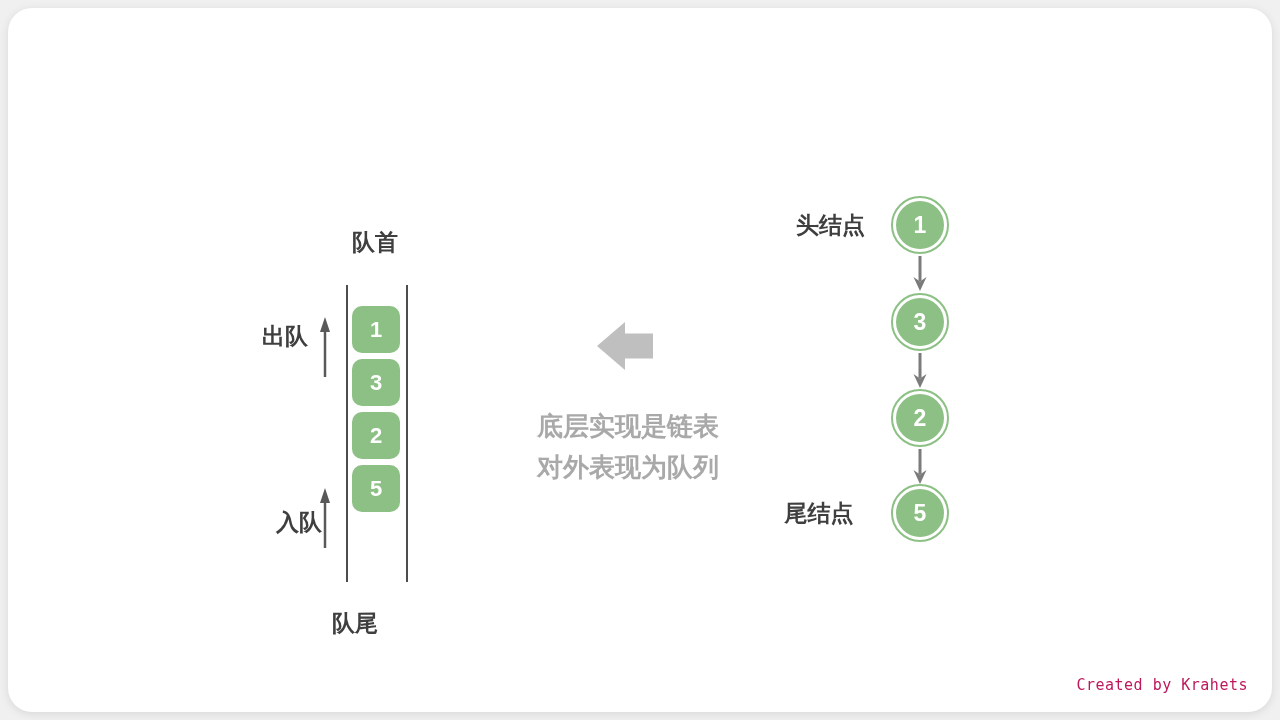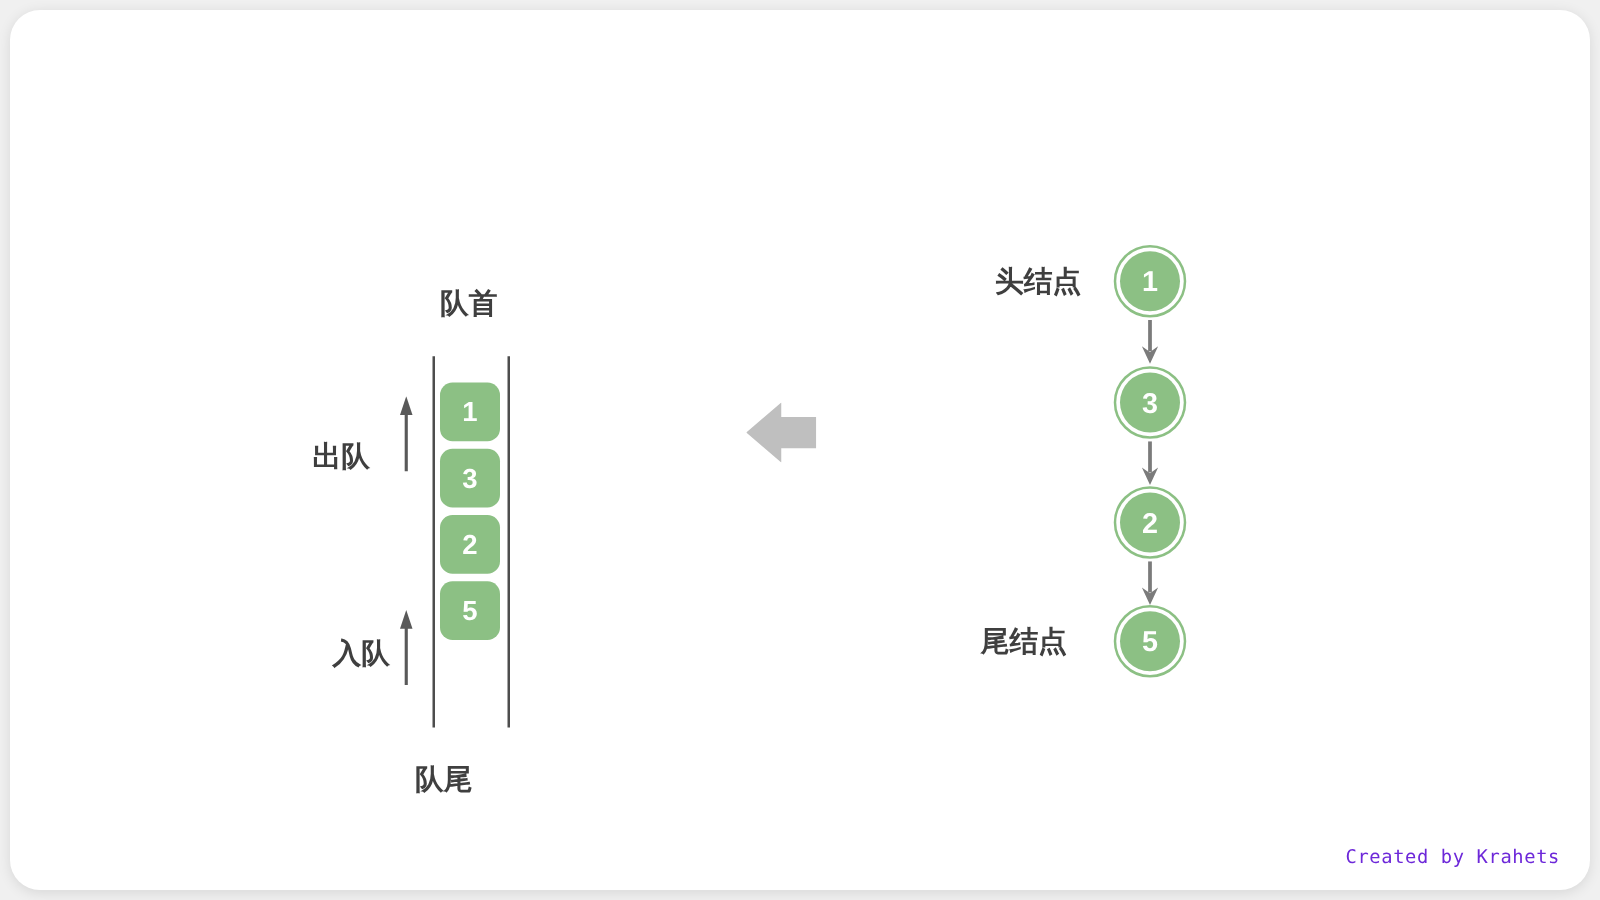--- a/index.html
+++ b/index.html
@@ -84,7 +84,7 @@
     <div class="qbox">5</div>
   </div>
 
-  <div class="abs dark-label right" style="left:238px;top:352px;width:70px;text-align:center;">出队</div>
+  <div class="abs dark-label right" style="left:238px;top:323px;width:70px;">出队</div>
   <svg class="abs" style="left:316px;top:317px;" width="18" height="62" viewBox="0 0 18 62">
     <line x1="9" y1="60" x2="9" y2="12" stroke="#595959" stroke-width="2.5"></line>
     <polygon points="9,0 4,15 14,15" fill="#595959"></polygon>

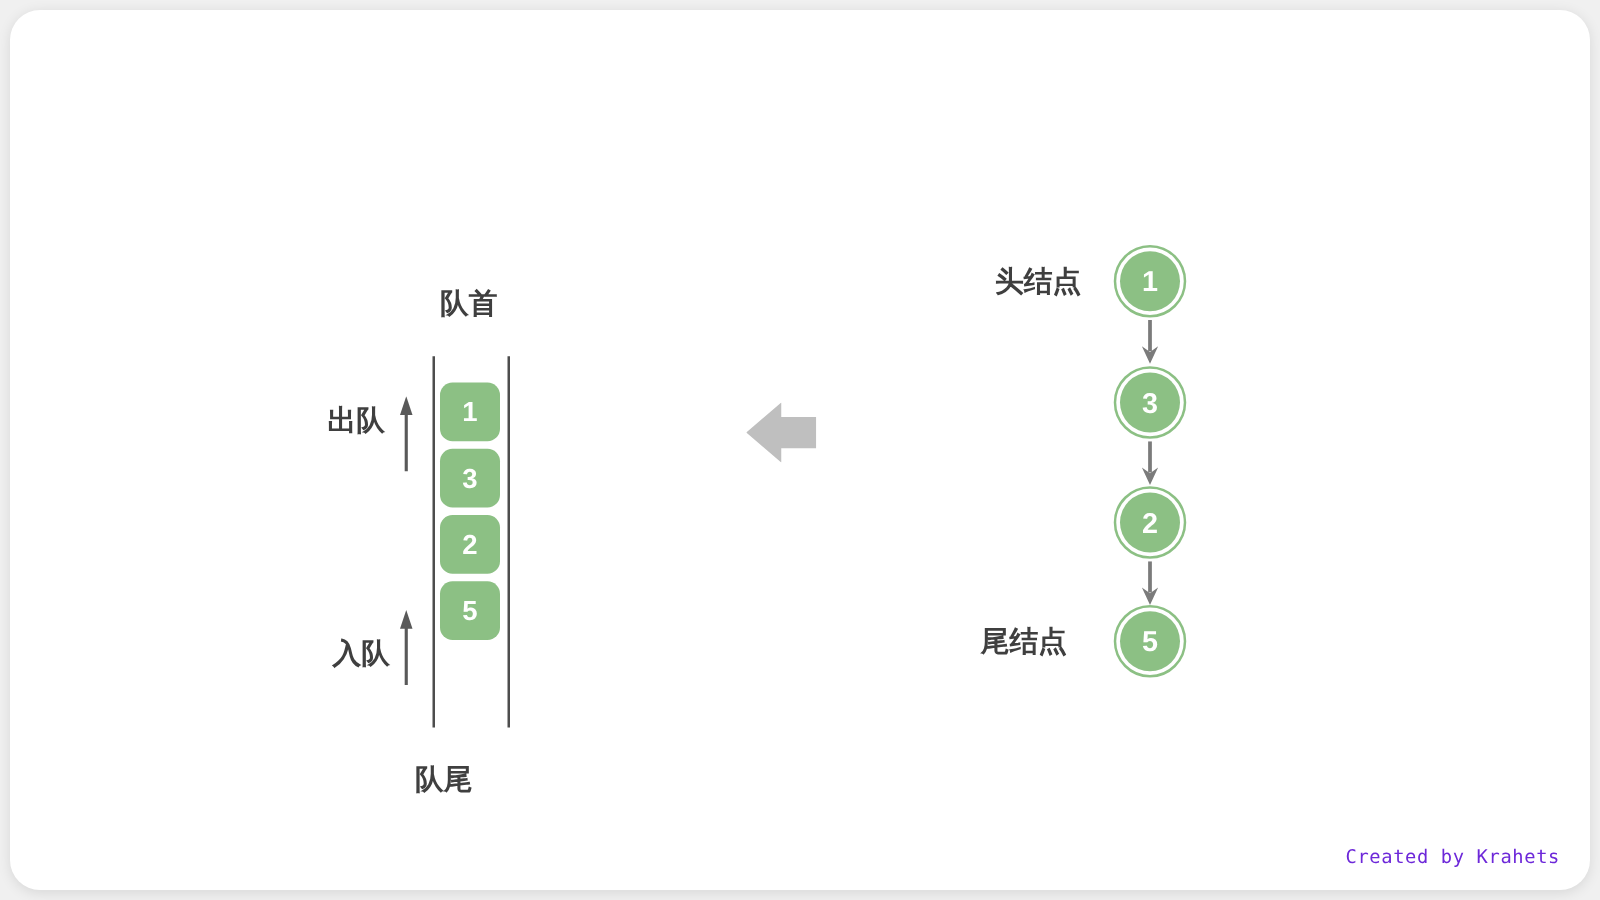--- a/index.html
+++ b/index.html
@@ -101,6 +101,10 @@
   <svg class="abs" style="left:597px;top:322px;" width="56" height="48" viewBox="0 0 56 48">
     <polygon points="0,24 28,0 28,11.5 56,11.5 56,36.5 28,36.5 28,48" fill="#bfbfbf"></polygon>
   </svg>
+  <div class="annotation">
+    <div>底层实现是链表</div>
+    <div>对外表现为队列</div>
+  </div>
 
   <div class="abs dark-label right" style="left:767px;top:212px;width:98px;">头结点</div>
   <div class="abs dark-label right" style="left:770px;top:500px;width:98px;text-align:center;">尾结点</div>

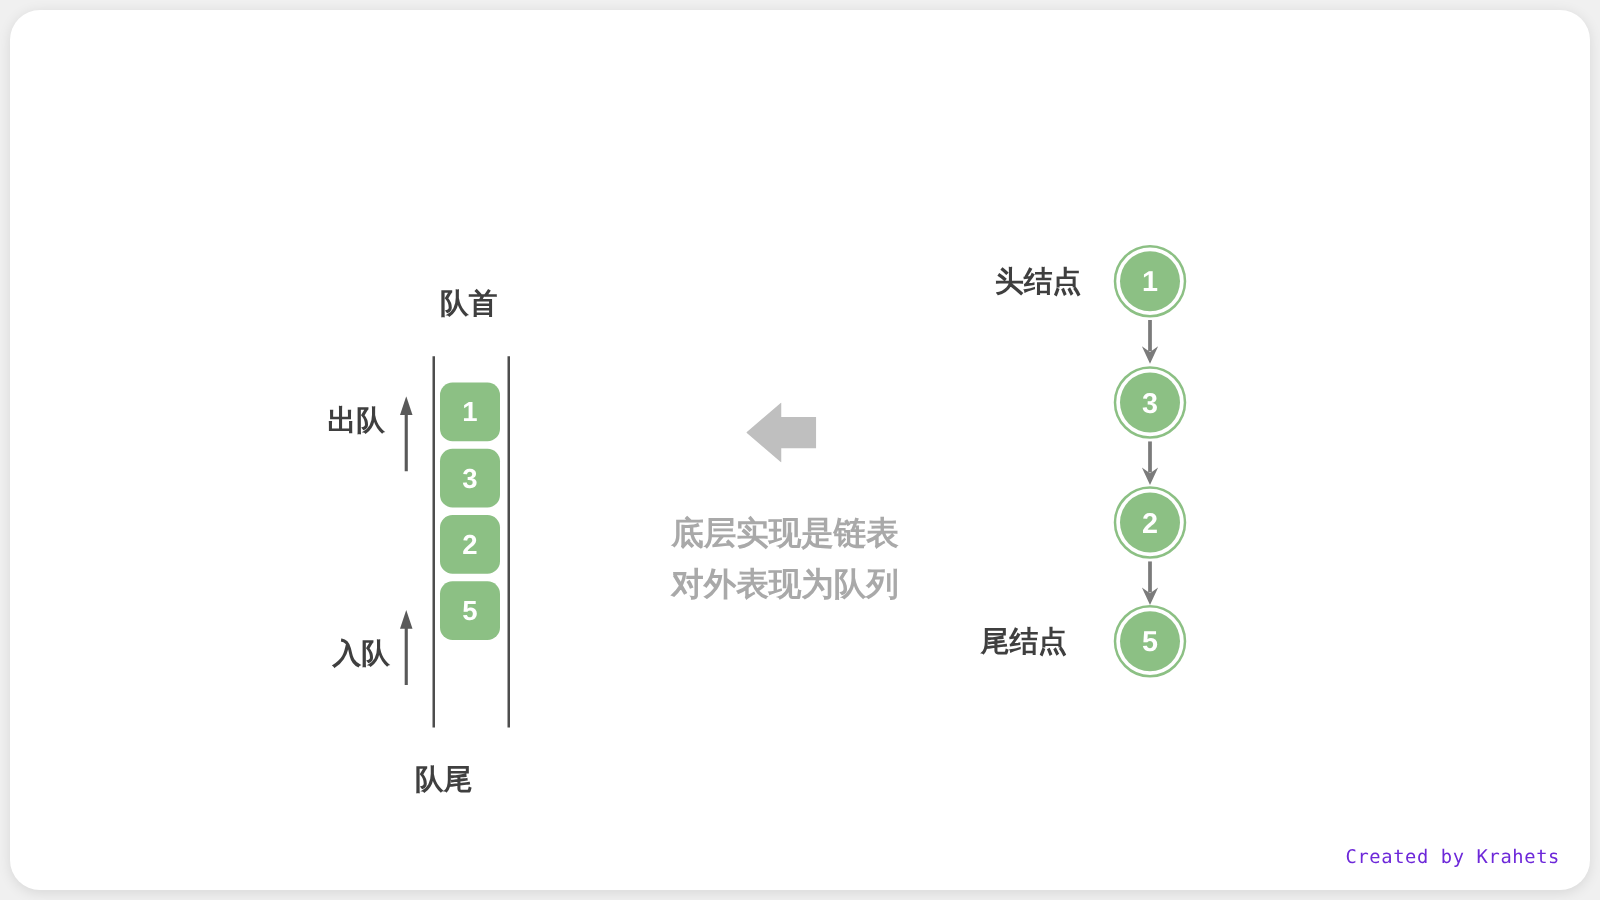--- a/index.html
+++ b/index.html
@@ -90,7 +90,7 @@
     <polygon points="9,0 4,15 14,15" fill="#595959"></polygon>
   </svg>
 
-  <div class="abs dark-label right" style="left:242px;top:509px;width:70px;">入队</div>
+  <div class="abs dark-label right" style="left:252px;top:509px;width:70px;">入队</div>
   <svg class="abs" style="left:316px;top:488px;" width="18" height="62" viewBox="0 0 18 62">
     <line x1="9" y1="60" x2="9" y2="12" stroke="#595959" stroke-width="2.5"></line>
     <polygon points="9,0 4,15 14,15" fill="#595959"></polygon>

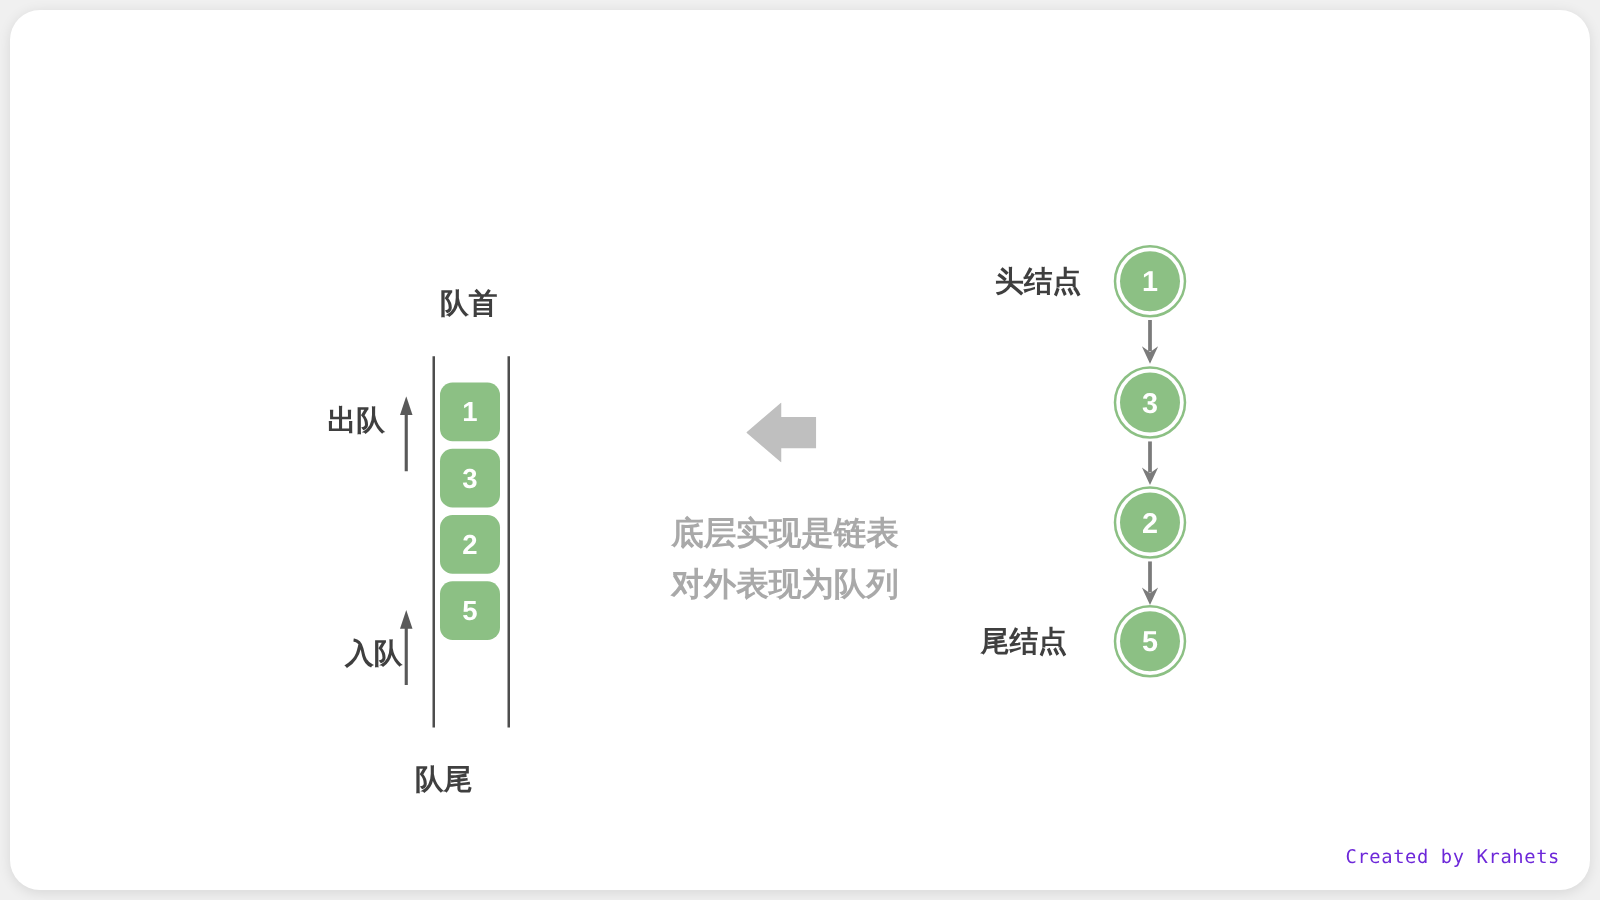--- a/index.html
+++ b/index.html
@@ -63,7 +63,7 @@
     position:absolute;left:1040px;top:676px;width:208px;
     text-align:right;
     font-family:"DejaVu Sans Mono", monospace;
-    font-size:15px;letter-spacing:0.5px;color:#6d28d9;
+    font-size:15px;letter-spacing:0.5px;color:#be185d;
   }
 </style>
 </head>

